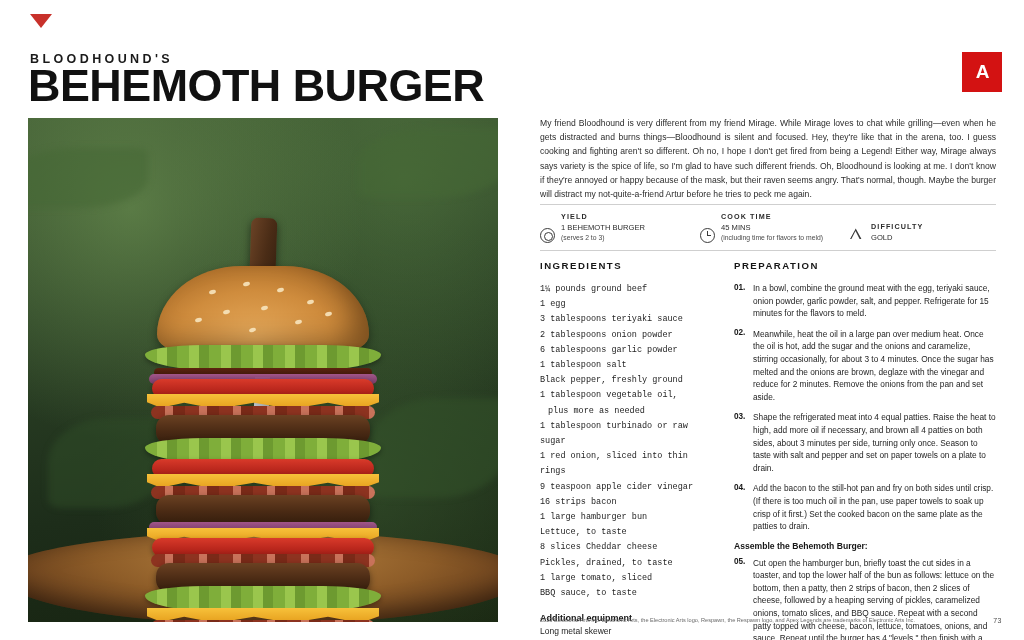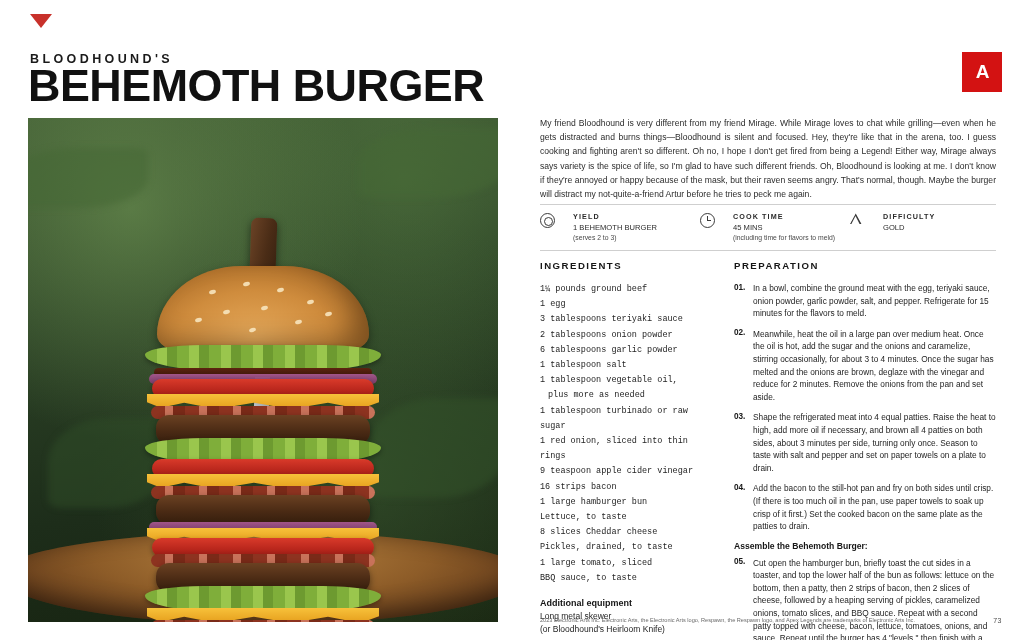--- a/index.html
+++ b/index.html
@@ -207,7 +207,7 @@
     width: 456px;
     display: flex;
   }
-  .meta-item { display: flex; gap: 18px; align-items: flex-start; }
+  .meta-item { display: flex; gap: 6px; align-items: flex-end; }
   .meta-item.yield { width: 160px; }
   .meta-item.cook { width: 150px; }
   .meta-icon {

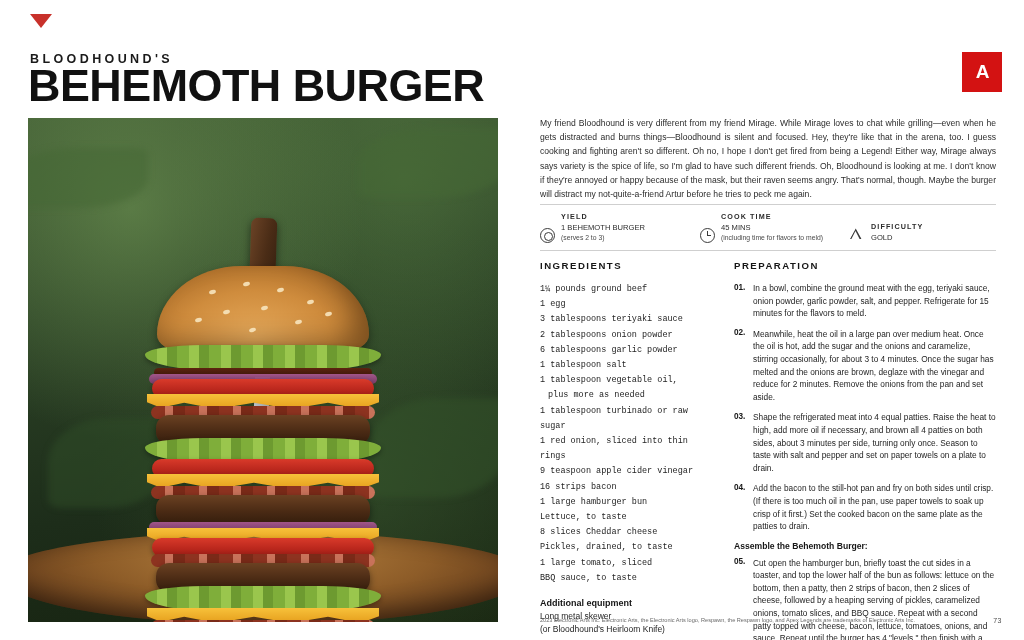--- a/index.html
+++ b/index.html
@@ -476,6 +476,7 @@
         <li>2 tablespoons onion powder</li>
         <li>6 tablespoons garlic powder</li>
         <li>1 tablespoon salt</li>
+        <li>Black pepper, freshly ground</li>
         <li>1 tablespoon vegetable oil,</li>
         <li class="sub">plus more as needed</li>
         <li>1 tablespoon turbinado or raw sugar</li>

